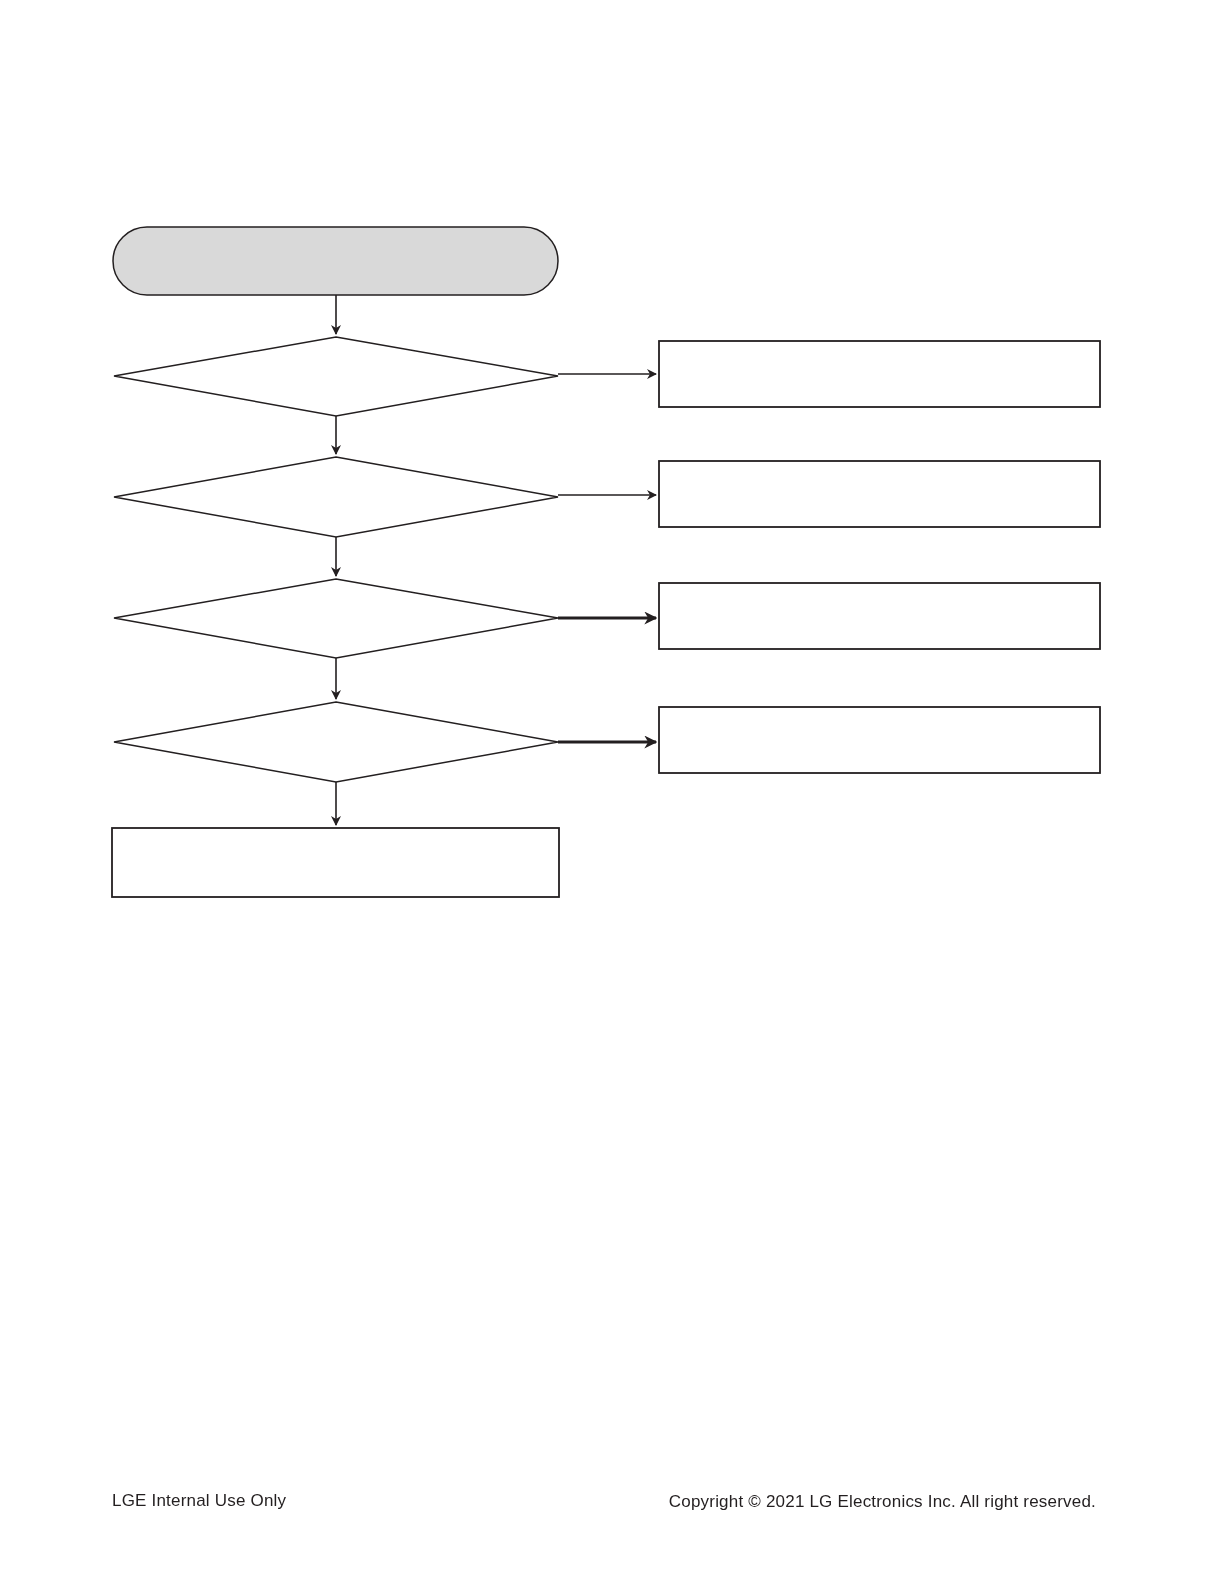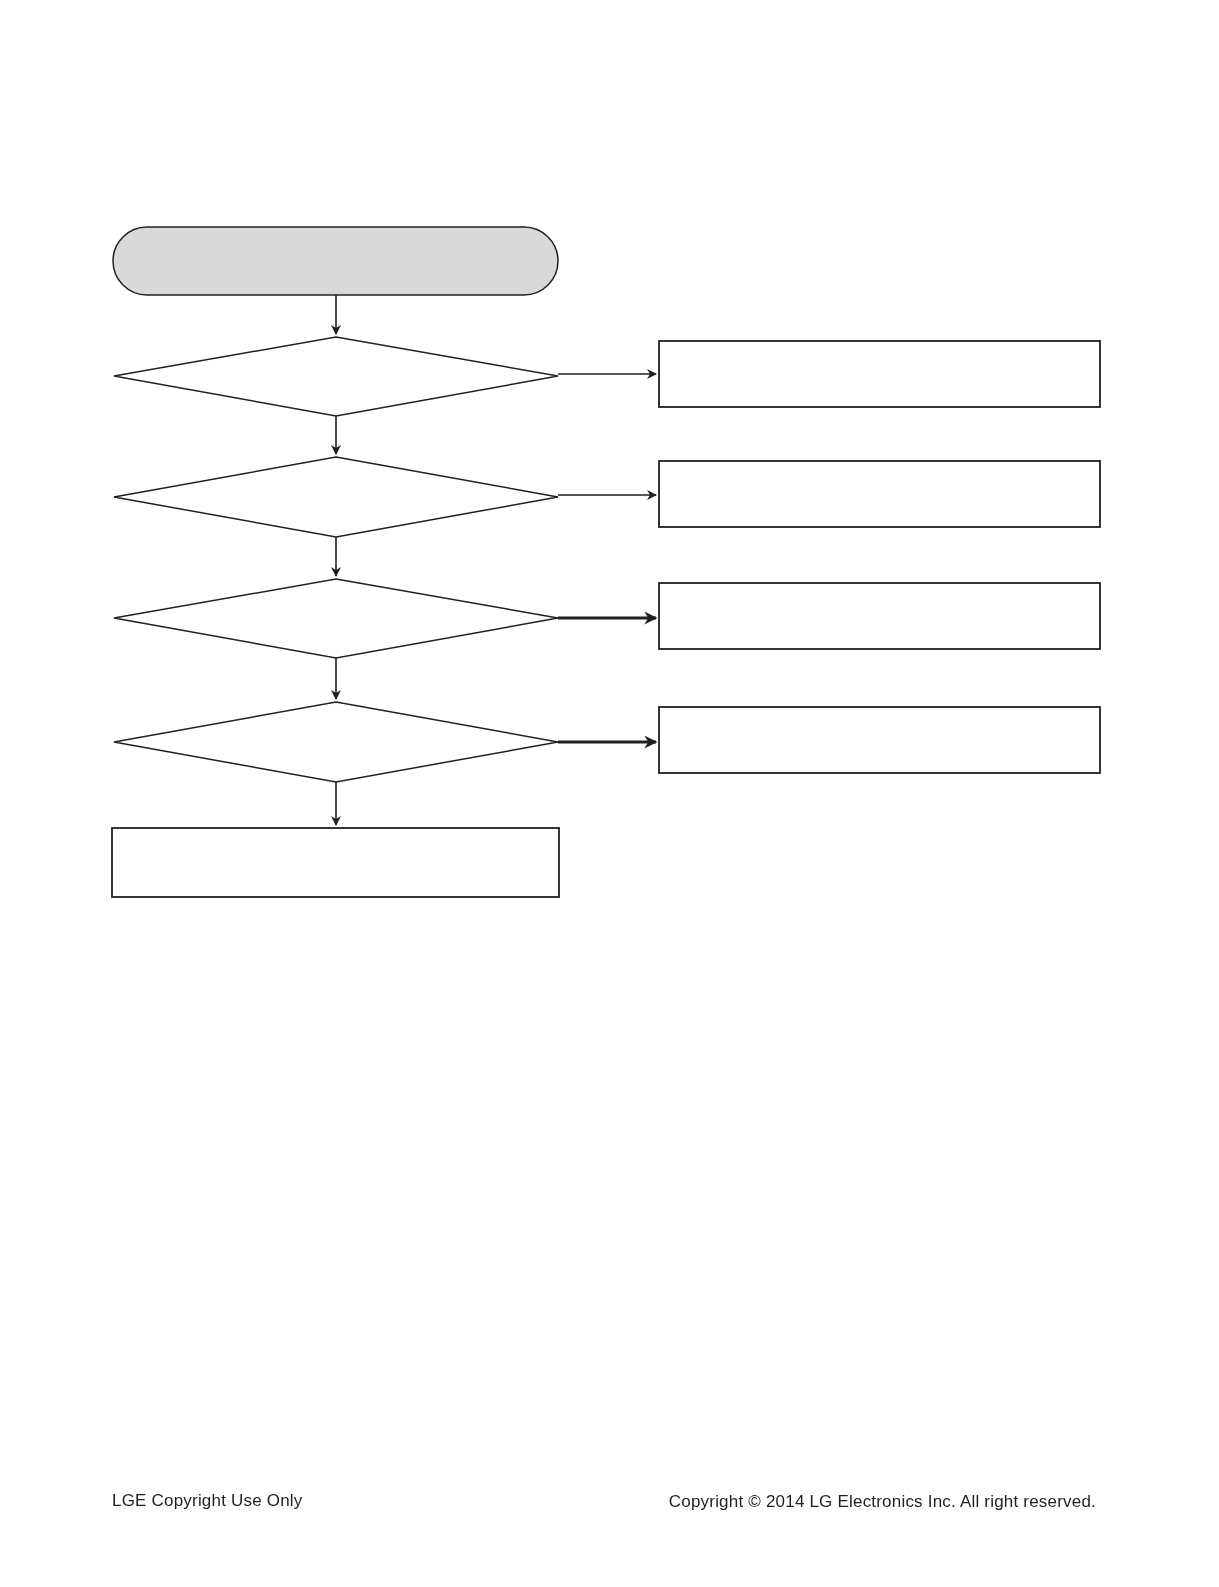--- a/index.html
+++ b/index.html
@@ -82,7 +82,7 @@
     <rect x="112" y="828" width="447" height="69" fill="#ffffff" stroke="#231f20" stroke-width="1.8"></rect>
   </svg>
 
-  <div class="footer-left">LGE Copyright Use Only</div>
+  <div class="footer-left">LGE Internal Use Only</div>
 
   <div class="footer-right">
     <div>Copyright © 2014 LG Electronics Inc. All right reserved.</div>

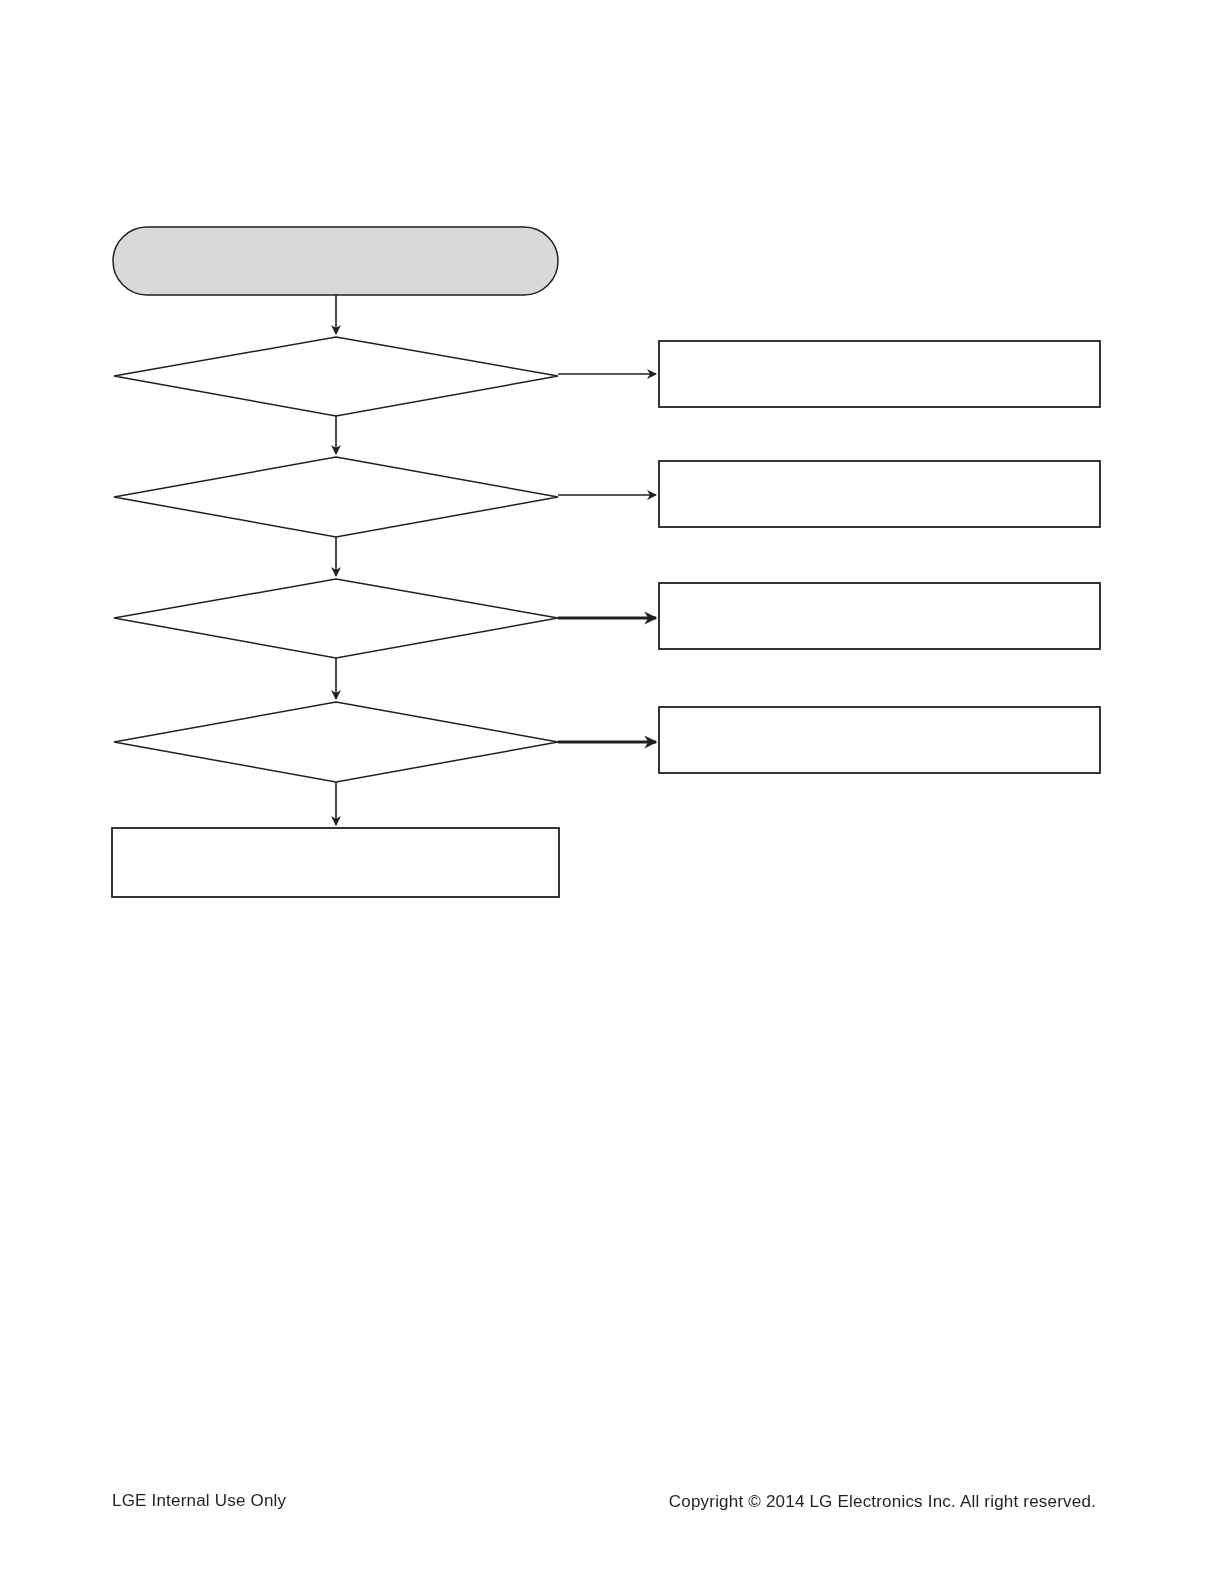--- a/index.html
+++ b/index.html
@@ -85,7 +85,7 @@
   <div class="footer-left">LGE Internal Use Only</div>
 
   <div class="footer-right">
-    <div>Copyright © 2014 LG Electronics Inc. All right reserved.</div>
+    <div>Copyright © 2021 LG Electronics Inc. All right reserved.</div>
   </div>
 
 </div>

